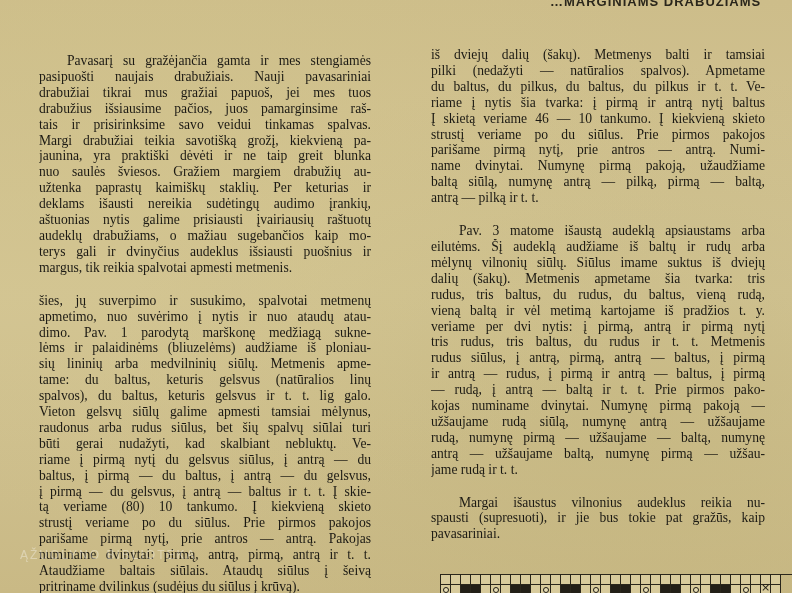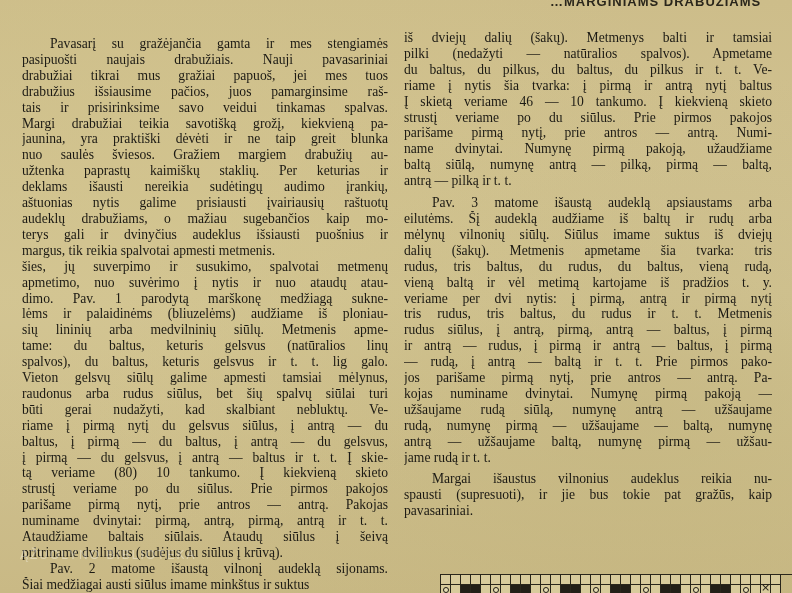--- a/index.html
+++ b/index.html
@@ -62,7 +62,7 @@
       margin-bottom: 6px;
     }
     .para {
-      margin: 0;
+      margin: 17px;
       text-indent: 0;
     }
     .line {

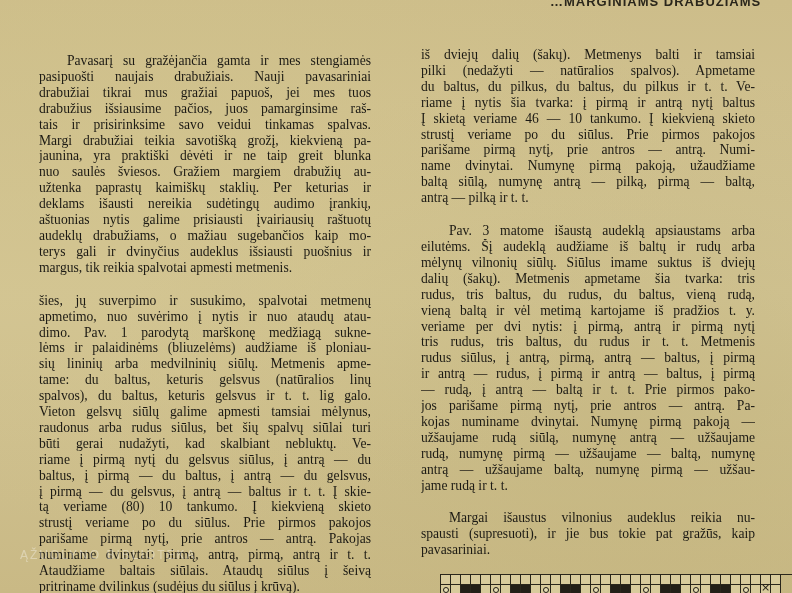--- a/index.html
+++ b/index.html
@@ -54,7 +54,7 @@
       top: 36px;
     }
     .col-right {
-      left: 404px;
+      left: 414px;
       width: 368px;
       top: 30px;
     }

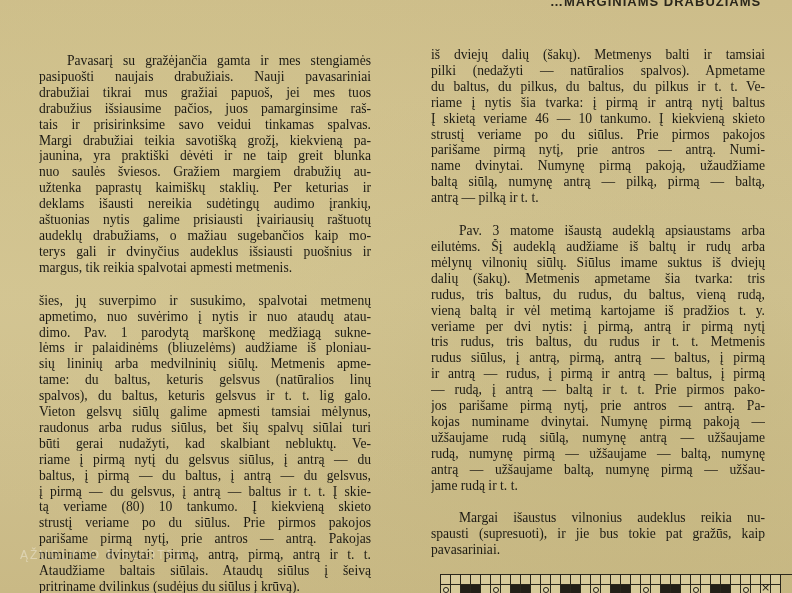--- a/index.html
+++ b/index.html
@@ -207,7 +207,6 @@
         <span class="line">rudus siūlus, į antrą, pirmą, antrą — baltus, į pirmą</span>
         <span class="line">ir antrą — rudus, į pirmą ir antrą — baltus, į pirmą</span>
         <span class="line">— rudą, į antrą — baltą ir t. t. Prie pirmos pako-</span>
-        <span class="line">jos parišame pirmą nytį, prie antros — antrą. Pa-</span>
         <span class="line">kojas numiname dvinytai. Numynę pirmą pakoją —</span>
         <span class="line">užšaujame rudą siūlą, numynę antrą — užšaujame</span>
         <span class="line">rudą, numynę pirmą — užšaujame — baltą, numynę</span>

